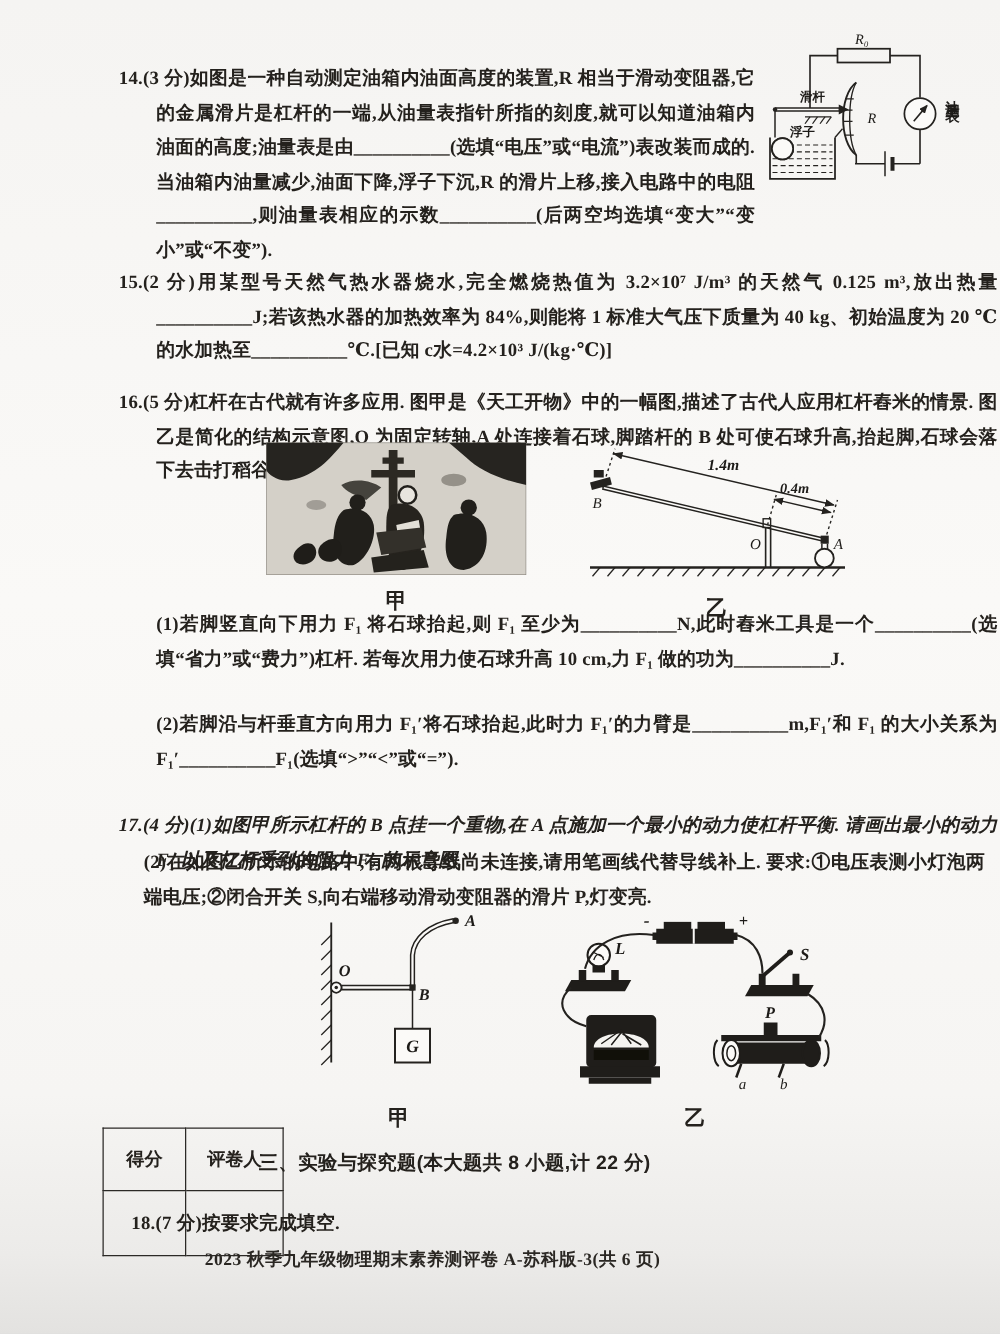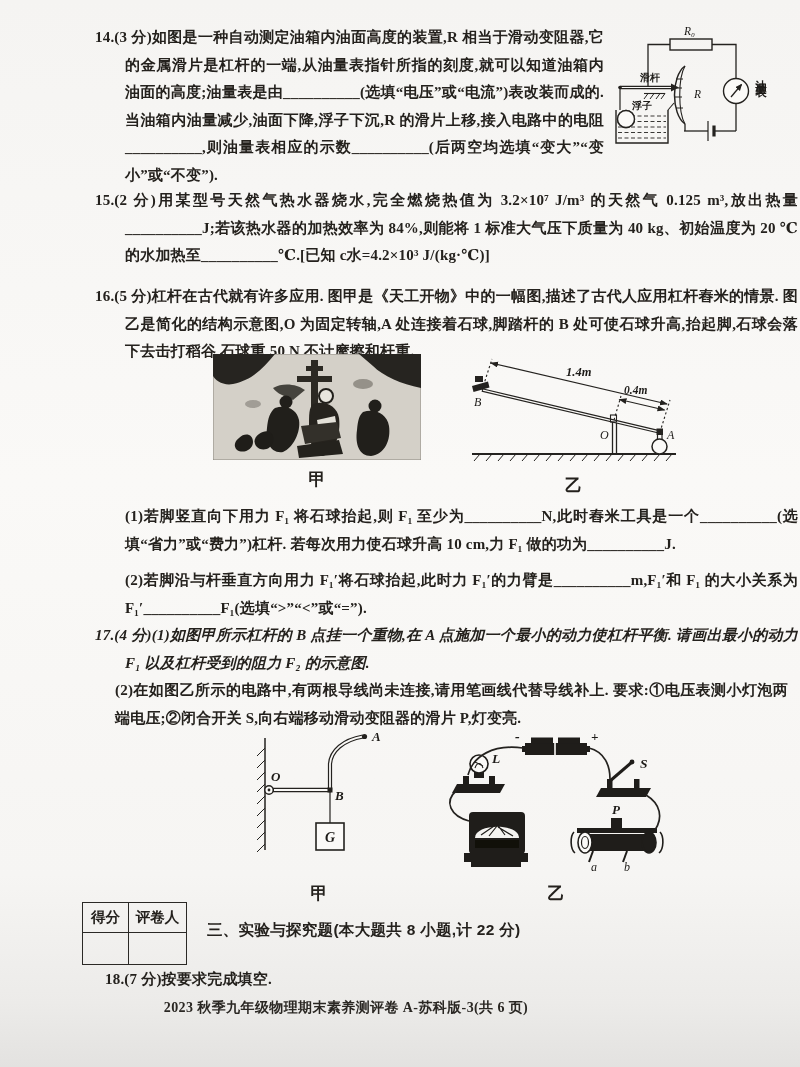--- a/index.html
+++ b/index.html
@@ -18,7 +18,7 @@
     font-size:15px;line-height:27.5px;text-align:justify;
     font-weight:600;letter-spacing:.2px;
   }
-  .hang{padding-left:30px;text-indent:-30px;}
+  .hang{padding-left:30px;text-indent:-30px;margin-top:26px;}
   .ind{margin-left:30px;}
   .figwrap{position:relative;}
   .figlabel{

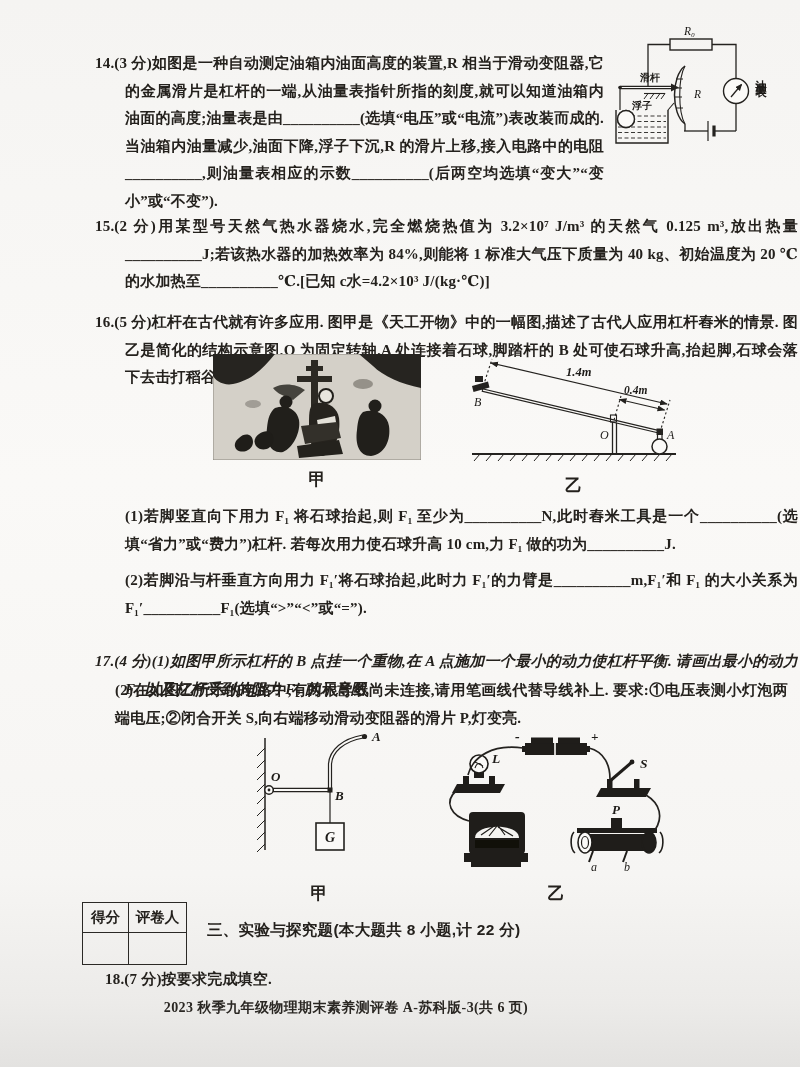--- a/index.html
+++ b/index.html
@@ -222,7 +222,7 @@
     </div>
   </div>
 
-  <div class="blk para ind" style="left:95px;top:487px;width:673px;margin-top:16px;">(1)若脚竖直向下用力 F₁ 将石球抬起,则 F₁ 至少为__________N,此时舂米工具是一个__________(选填“省力”或“费力”)杠杆. 若每次用力使石球升高 10 cm,力 F₁ 做的功为__________J.</div>
+  <div class="blk para ind" style="left:95px;top:487px;width:673px;">(1)若脚竖直向下用力 F₁ 将石球抬起,则 F₁ 至少为__________N,此时舂米工具是一个__________(选填“省力”或“费力”)杠杆. 若每次用力使石球升高 10 cm,力 F₁ 做的功为__________J.</div>
   <div class="blk para ind" style="left:95px;top:567px;width:673px;">(2)若脚沿与杆垂直方向用力 F₁′将石球抬起,此时力 F₁′的力臂是__________m,F₁′和 F₁ 的大小关系为 F₁′__________F₁(选填“&gt;”“&lt;”或“=”).</div>
 
   <div class="blk para hang" style="left:95px;top:622px;width:673px;font-style:italic;">17.(4 分)(1)如图甲所示杠杆的 B 点挂一个重物,在 A 点施加一个最小的动力使杠杆平衡. 请画出最小的动力 F₁ 以及杠杆受到的阻力 F₂ 的示意图.</div>

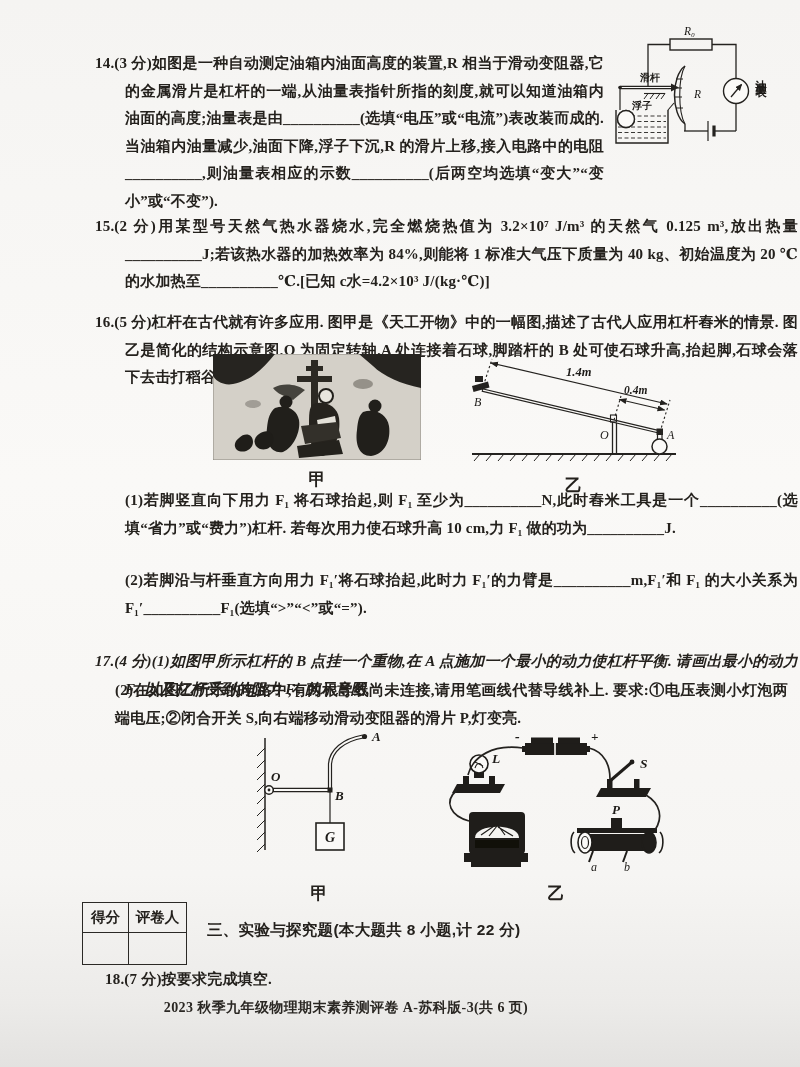--- a/index.html
+++ b/index.html
@@ -38,7 +38,7 @@
   .score-table{border-collapse:collapse;}
   .score-table td{
     border:1.7px solid #2b2926;text-align:center;vertical-align:middle;
-    font-size:14.5px;font-weight:700;padding:0;
+    font-size:14.5px;font-weight:700;padding:10px;
     font-family:Liberation Mono, monospace;
   }
   .score-table .c1{width:45px;}

